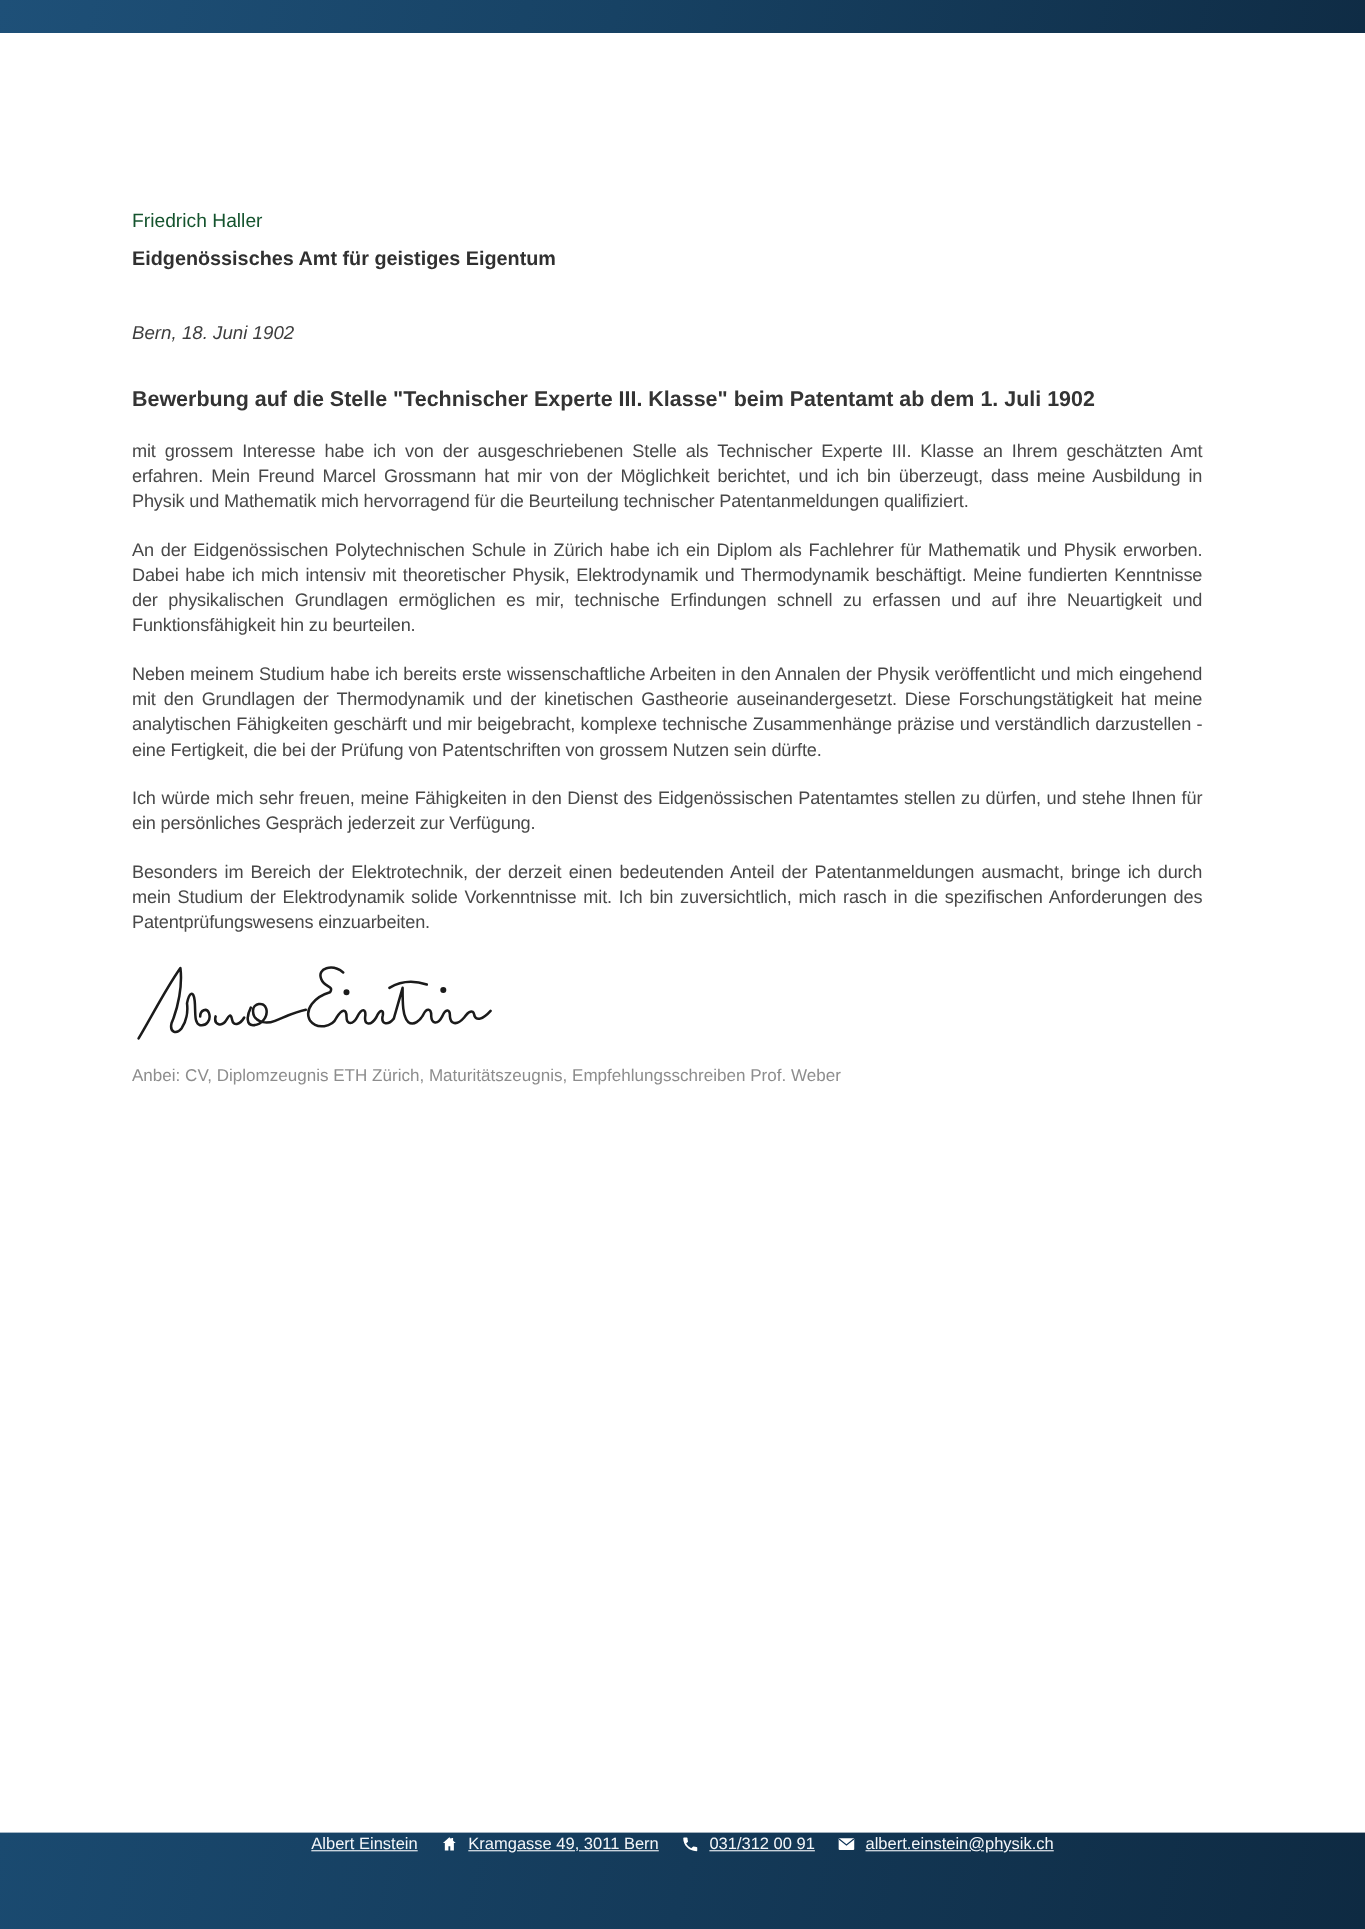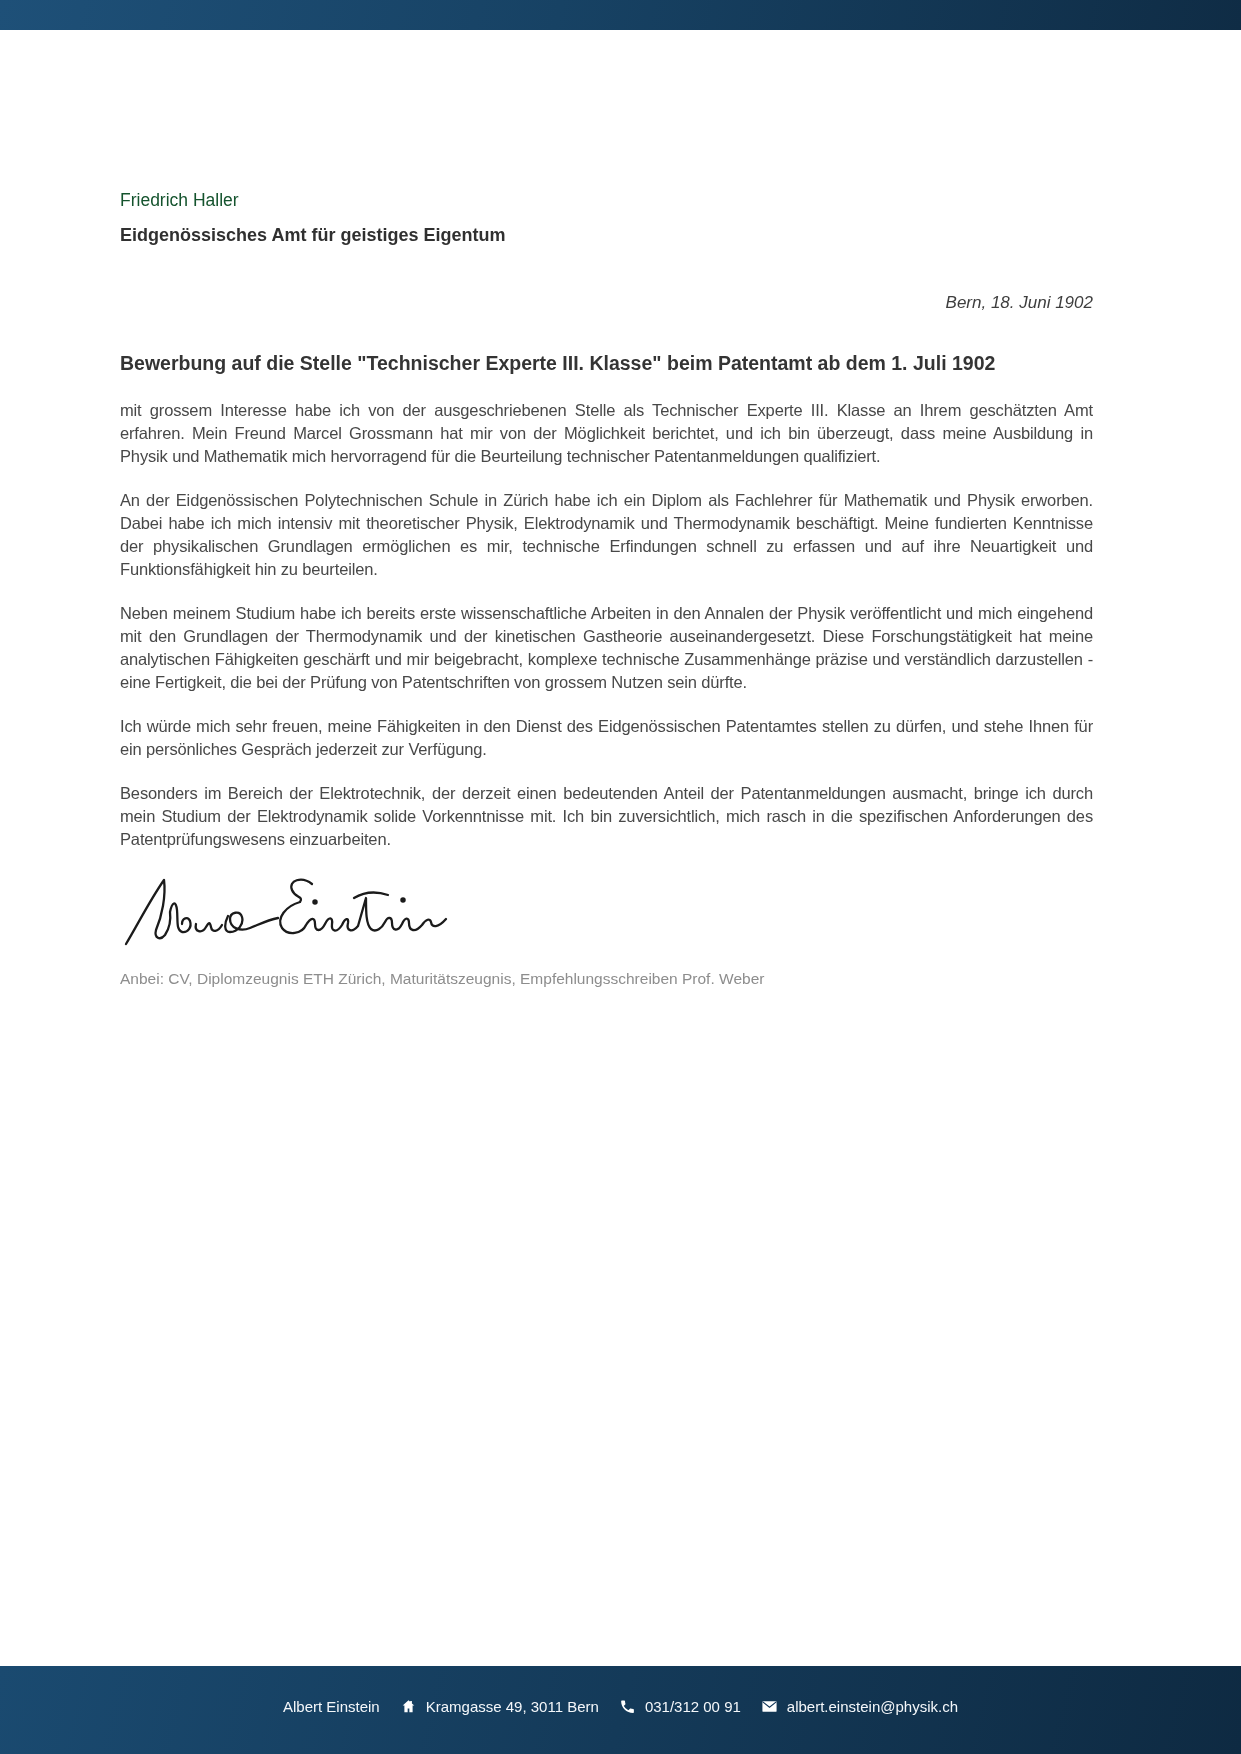--- a/index.html
+++ b/index.html
@@ -26,7 +26,7 @@
     font-weight: bold; color: #303030; font-size: 18px;
   }
   .date-line {
-    margin-top: 38px; text-align: right;
+    margin-top: 38px; text-align: left;
     font-style: italic; font-size: 17px; line-height: 24px; color: #3e3e3e;
   }
   .subject {

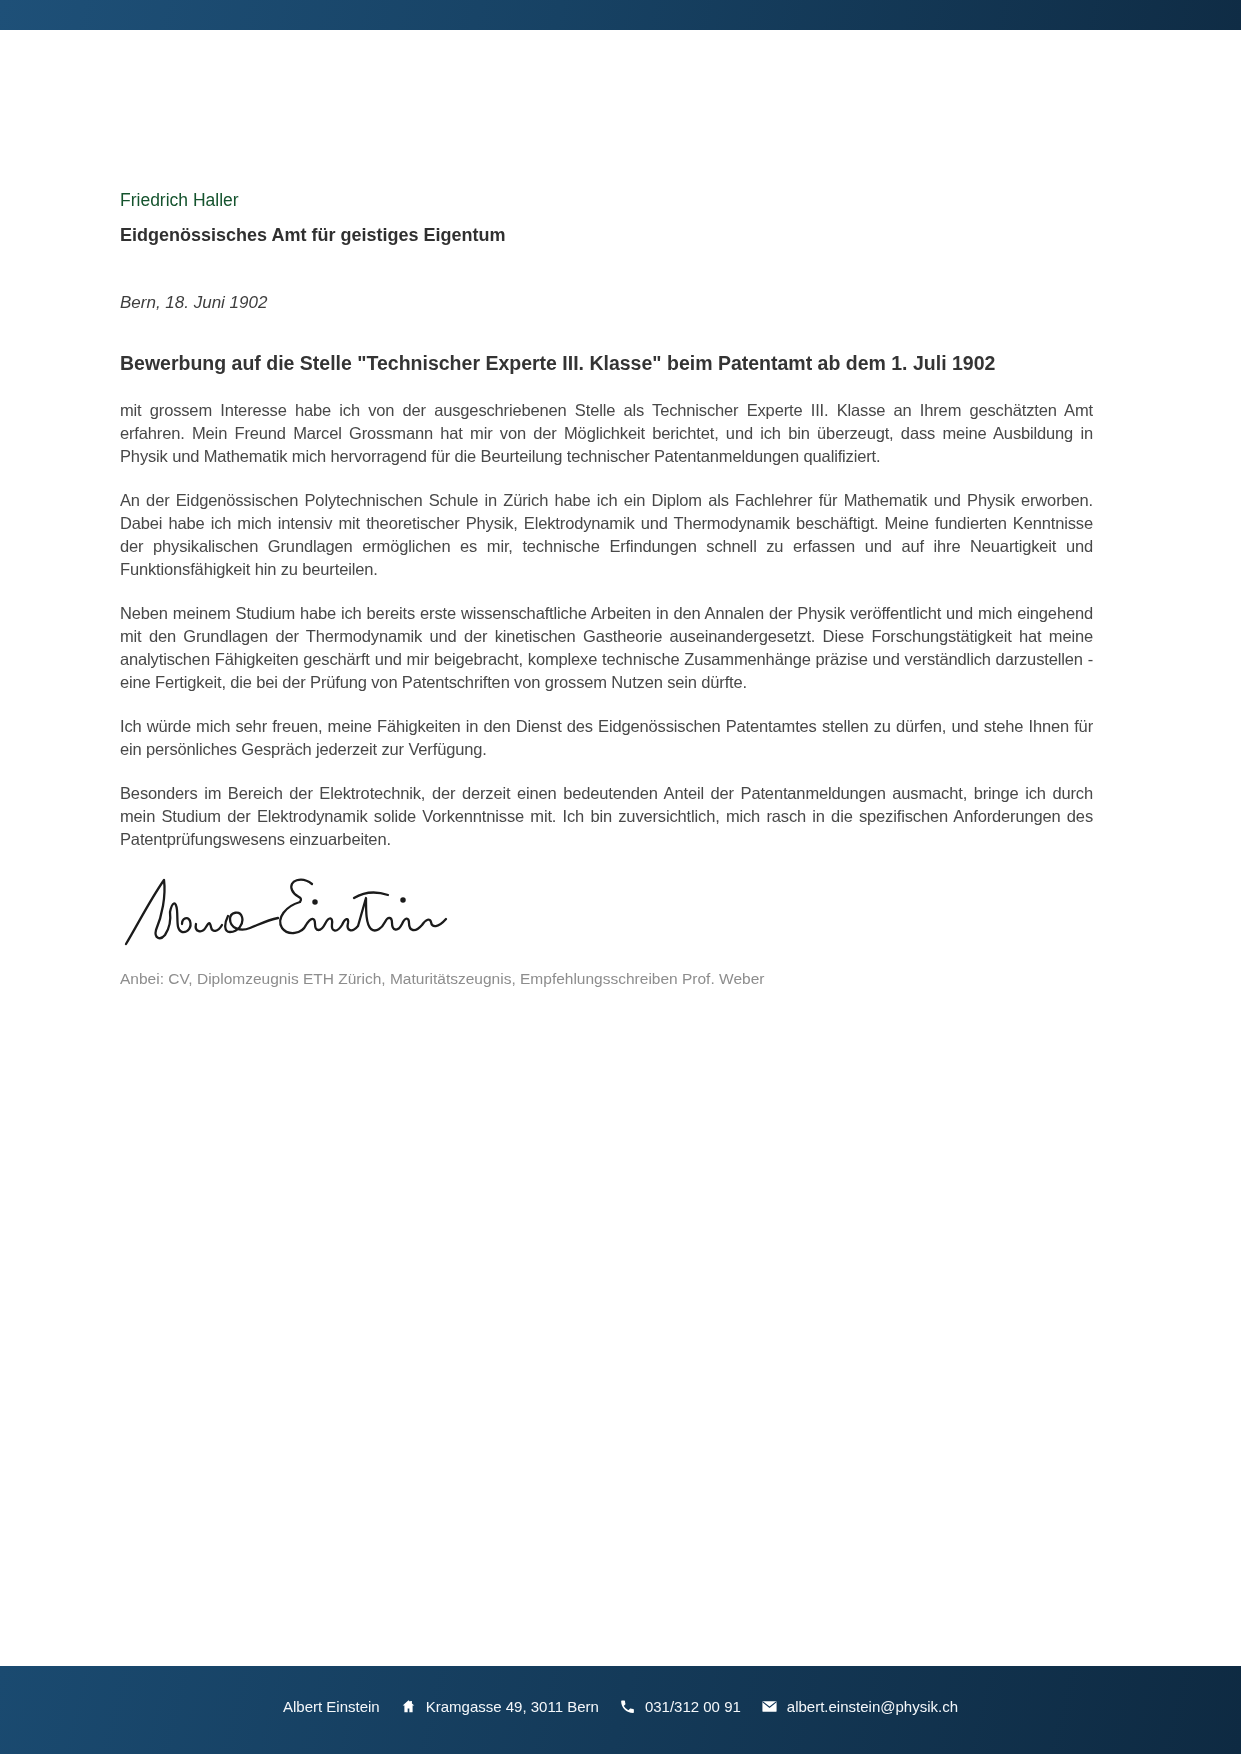--- a/index.html
+++ b/index.html
@@ -56,9 +56,9 @@
     background: linear-gradient(103deg, #1a4a70 0%, #143a59 50%, #0e2a42 100%);
   }
   .footer-row {
-    padding-top: 32px;
+    padding-top: 2px;
     display: flex; justify-content: center; align-items: center;
-    gap: 20px; color: #f4f7fa; font-size: 15px;
+    gap: 20px; color: #f4f7fa; font-size: 15px; text-decoration: underline;
   }
   .footer-item { display: flex; align-items: center; gap: 9px; }
   .footer-icon { display: inline-flex; width: 17px; height: 17px; }

